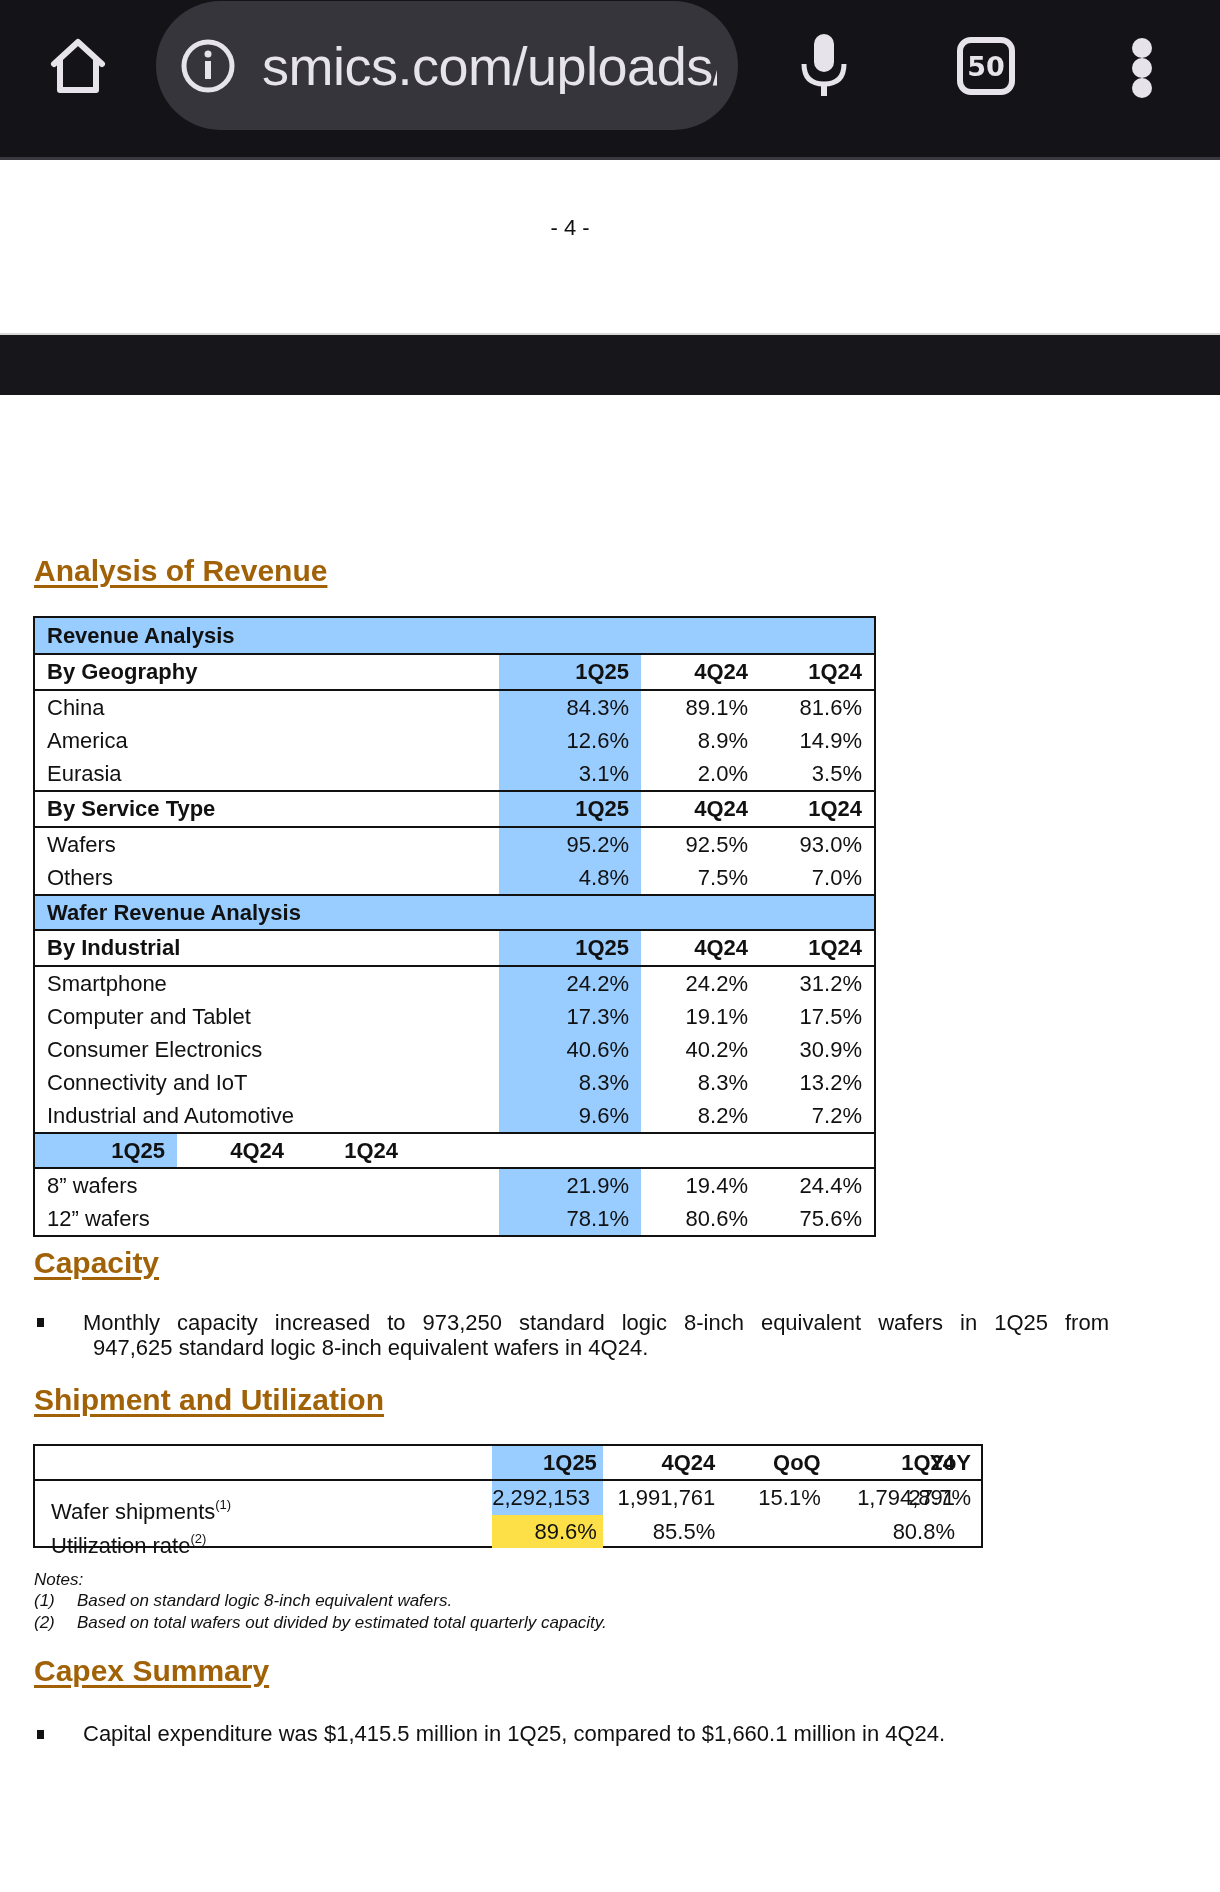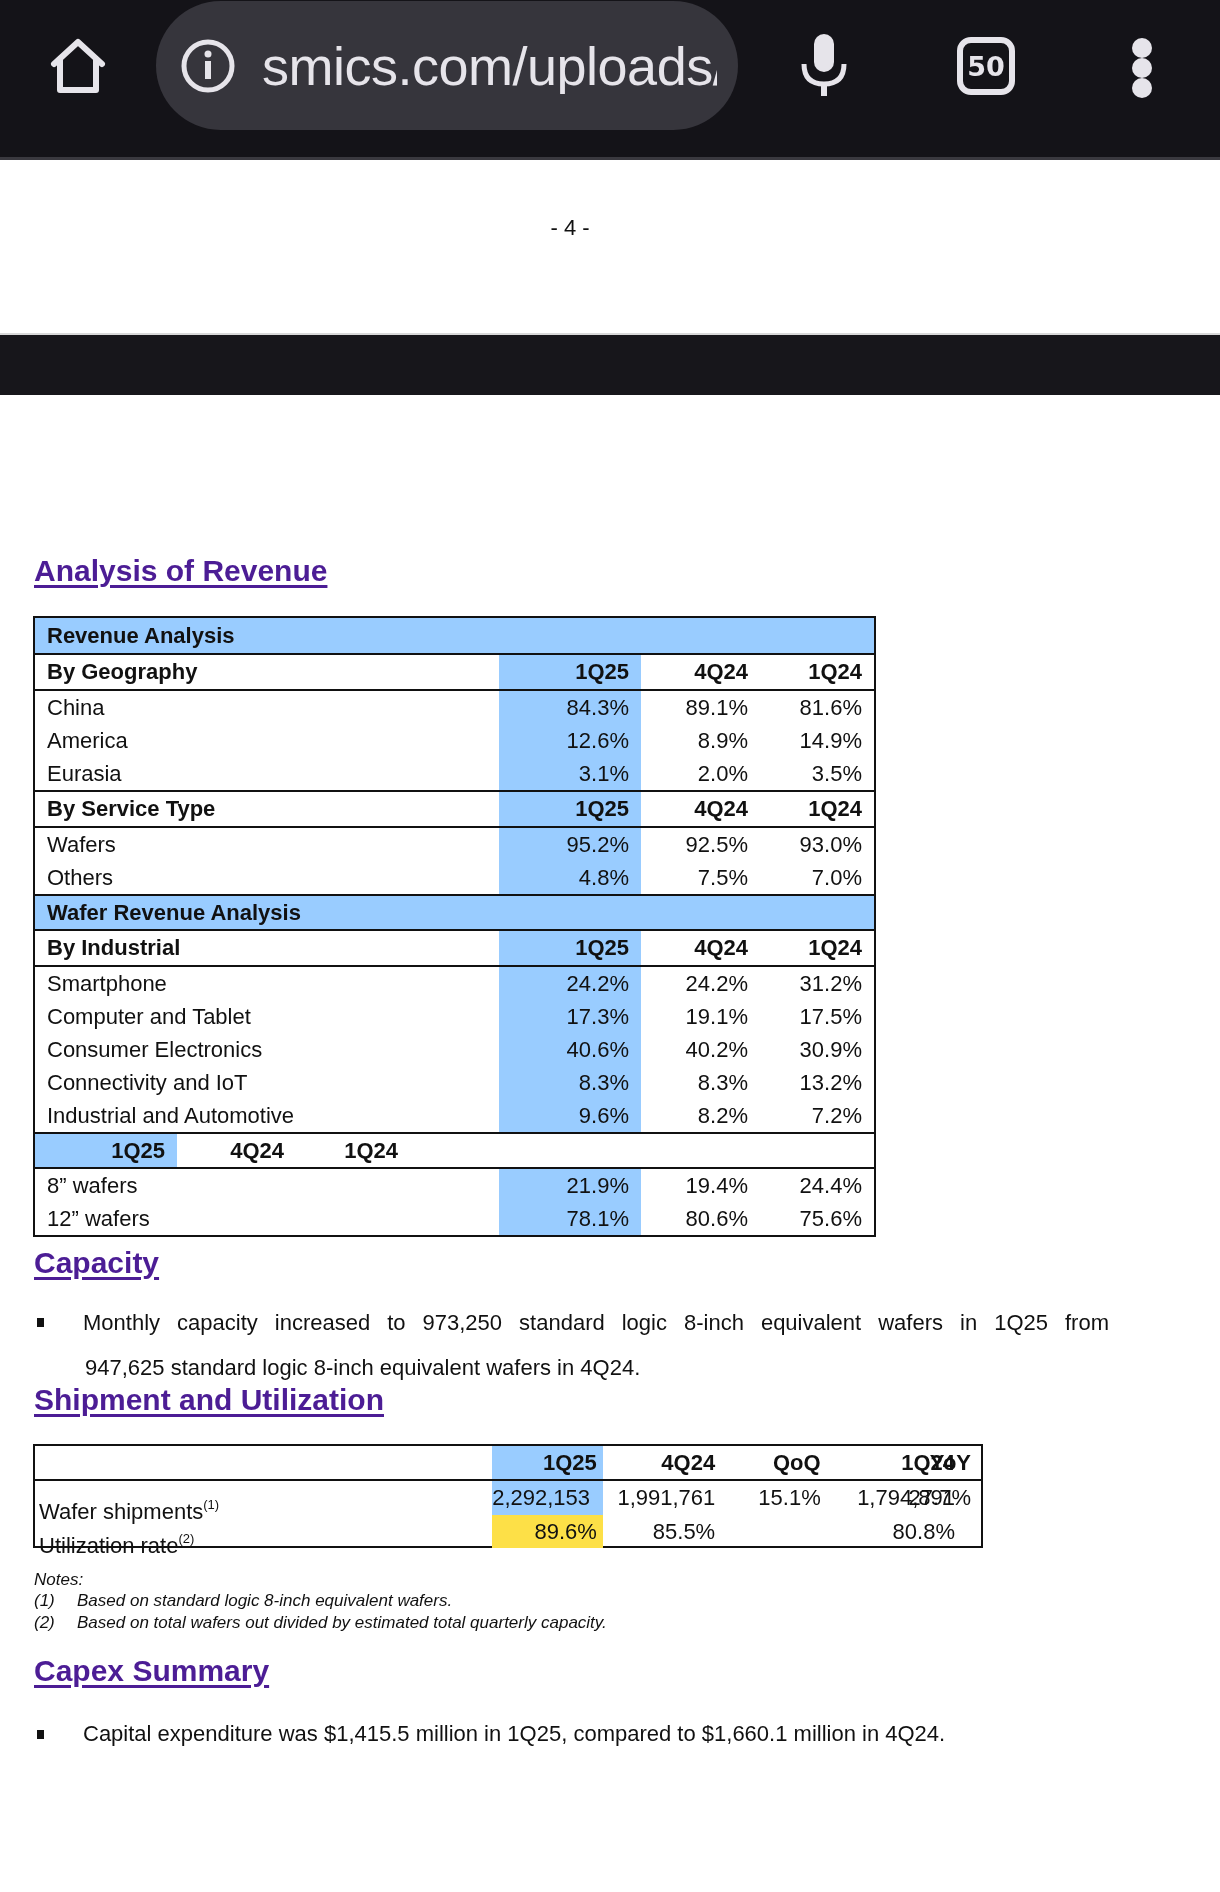--- a/index.html
+++ b/index.html
@@ -21,7 +21,7 @@
   #gapband{left:0;top:335px;width:1220px;height:60px;background:#17161b;}
   #gapline{left:0;top:333px;width:1220px;height:2px;background:#d9d9d9;}
   
-  .h2{font-size:30px;font-weight:bold;text-decoration:underline;text-decoration-thickness:3px;text-underline-offset:4px;color:#4c1d95;white-space:nowrap;}
+  .h2{font-size:30px;font-weight:bold;text-decoration:underline;text-decoration-thickness:3px;text-underline-offset:4px;color:#a16207;white-space:nowrap;}
   
   #revtable{left:33px;top:616px;width:843px;border:2px solid #111;box-sizing:border-box;}
   .row{position:relative;display:flex;height:33px;align-items:center;font-size:22px;}

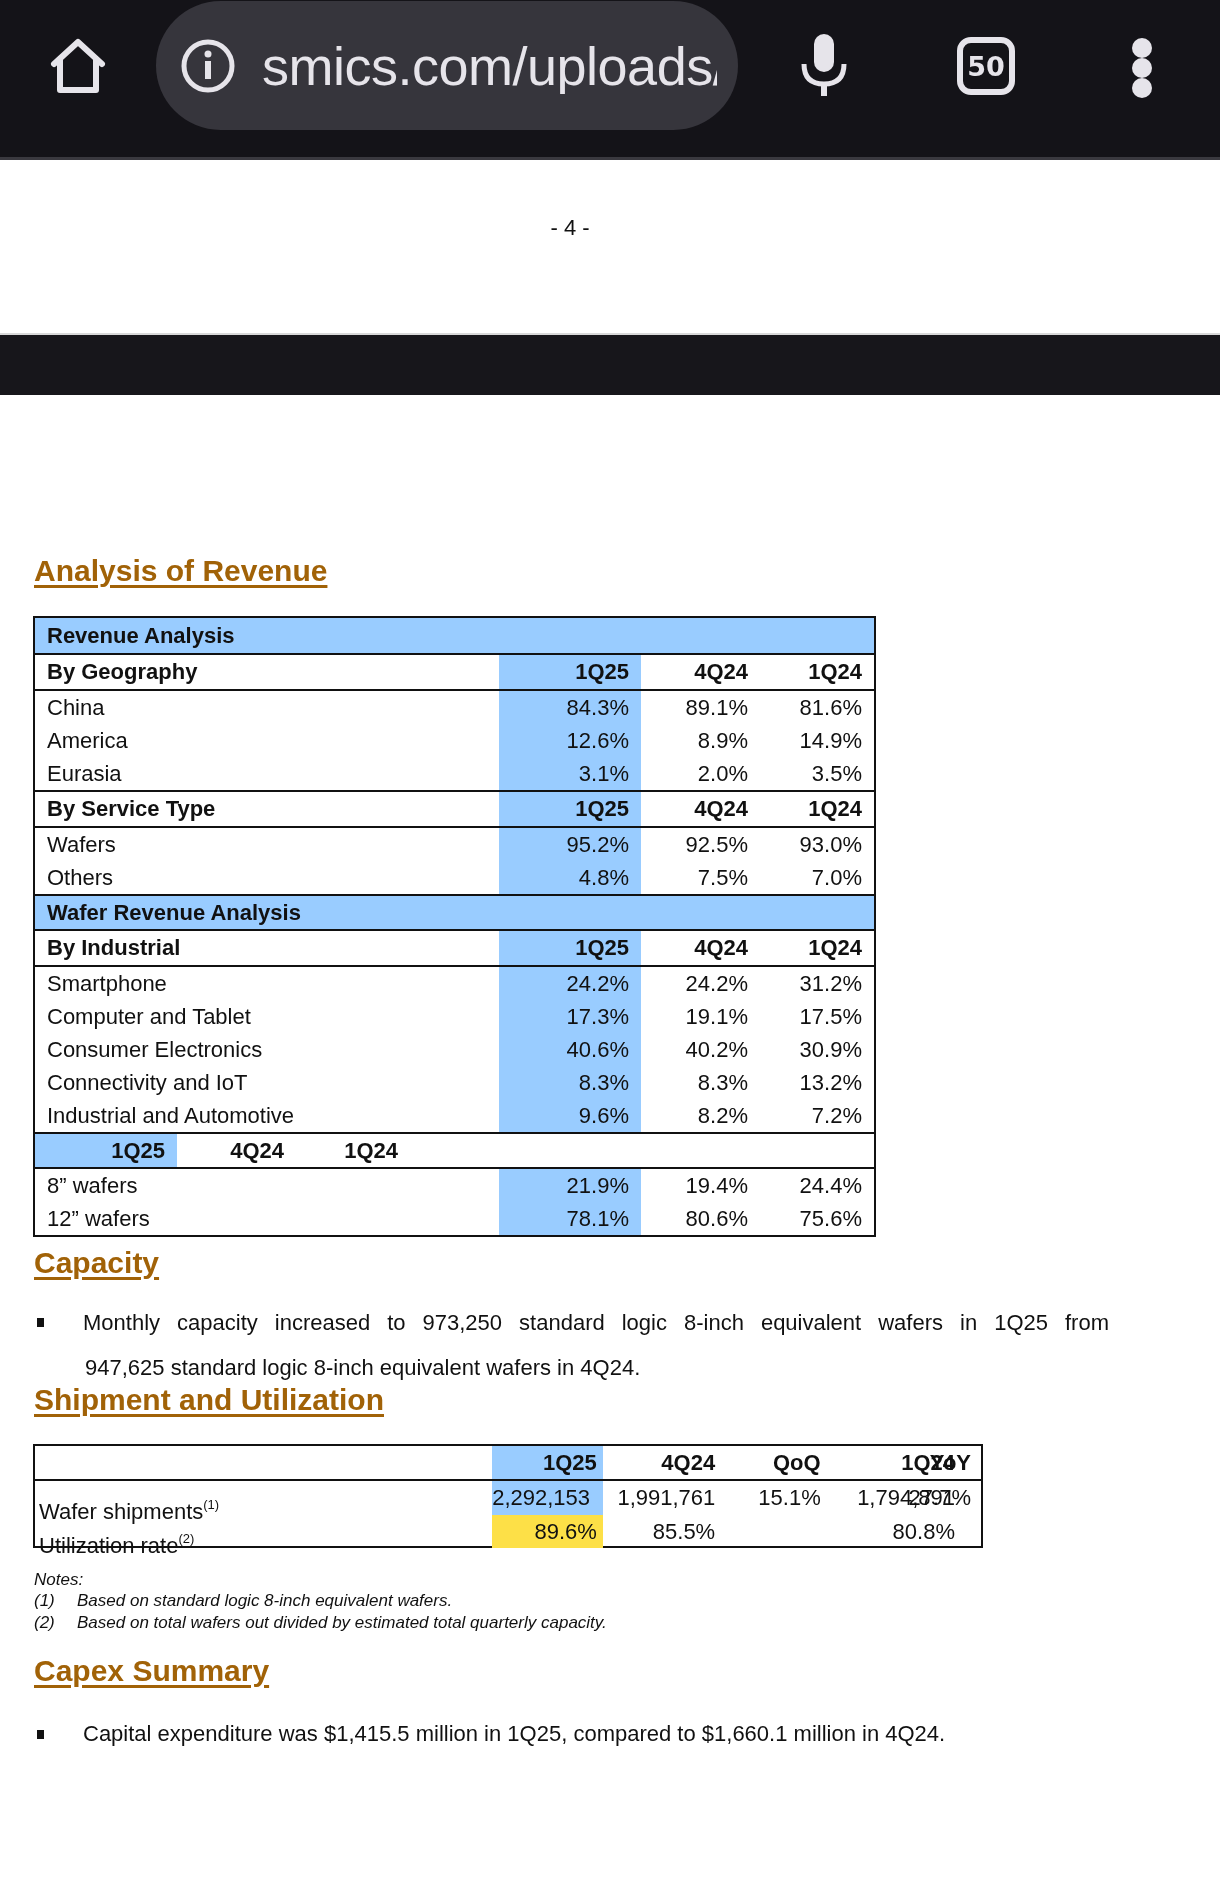--- a/index.html
+++ b/index.html
@@ -202,7 +202,7 @@
 <div class="abs h2" style="left:34px;top:1246px;">Capacity</div>
 <div class="abs bsq" style="left:37px;top:1318px;"></div>
 <div class="abs bullet" style="left:83px;top:1310px;width:1026px;text-align:justify;text-align-last:justify;">Monthly capacity increased to 973,250 standard logic 8-inch equivalent wafers in 1Q25 from</div>
-<div class="abs bullet" style="left:85px;top:1335px;margin-top:20px;">947,625 standard logic 8-inch equivalent wafers in 4Q24.</div>
+<div class="abs bullet" style="left:93px;top:1335px;">947,625 standard logic 8-inch equivalent wafers in 4Q24.</div>
 
 <div class="abs h2" style="left:34px;top:1383px;">Shipment and Utilization</div>
 

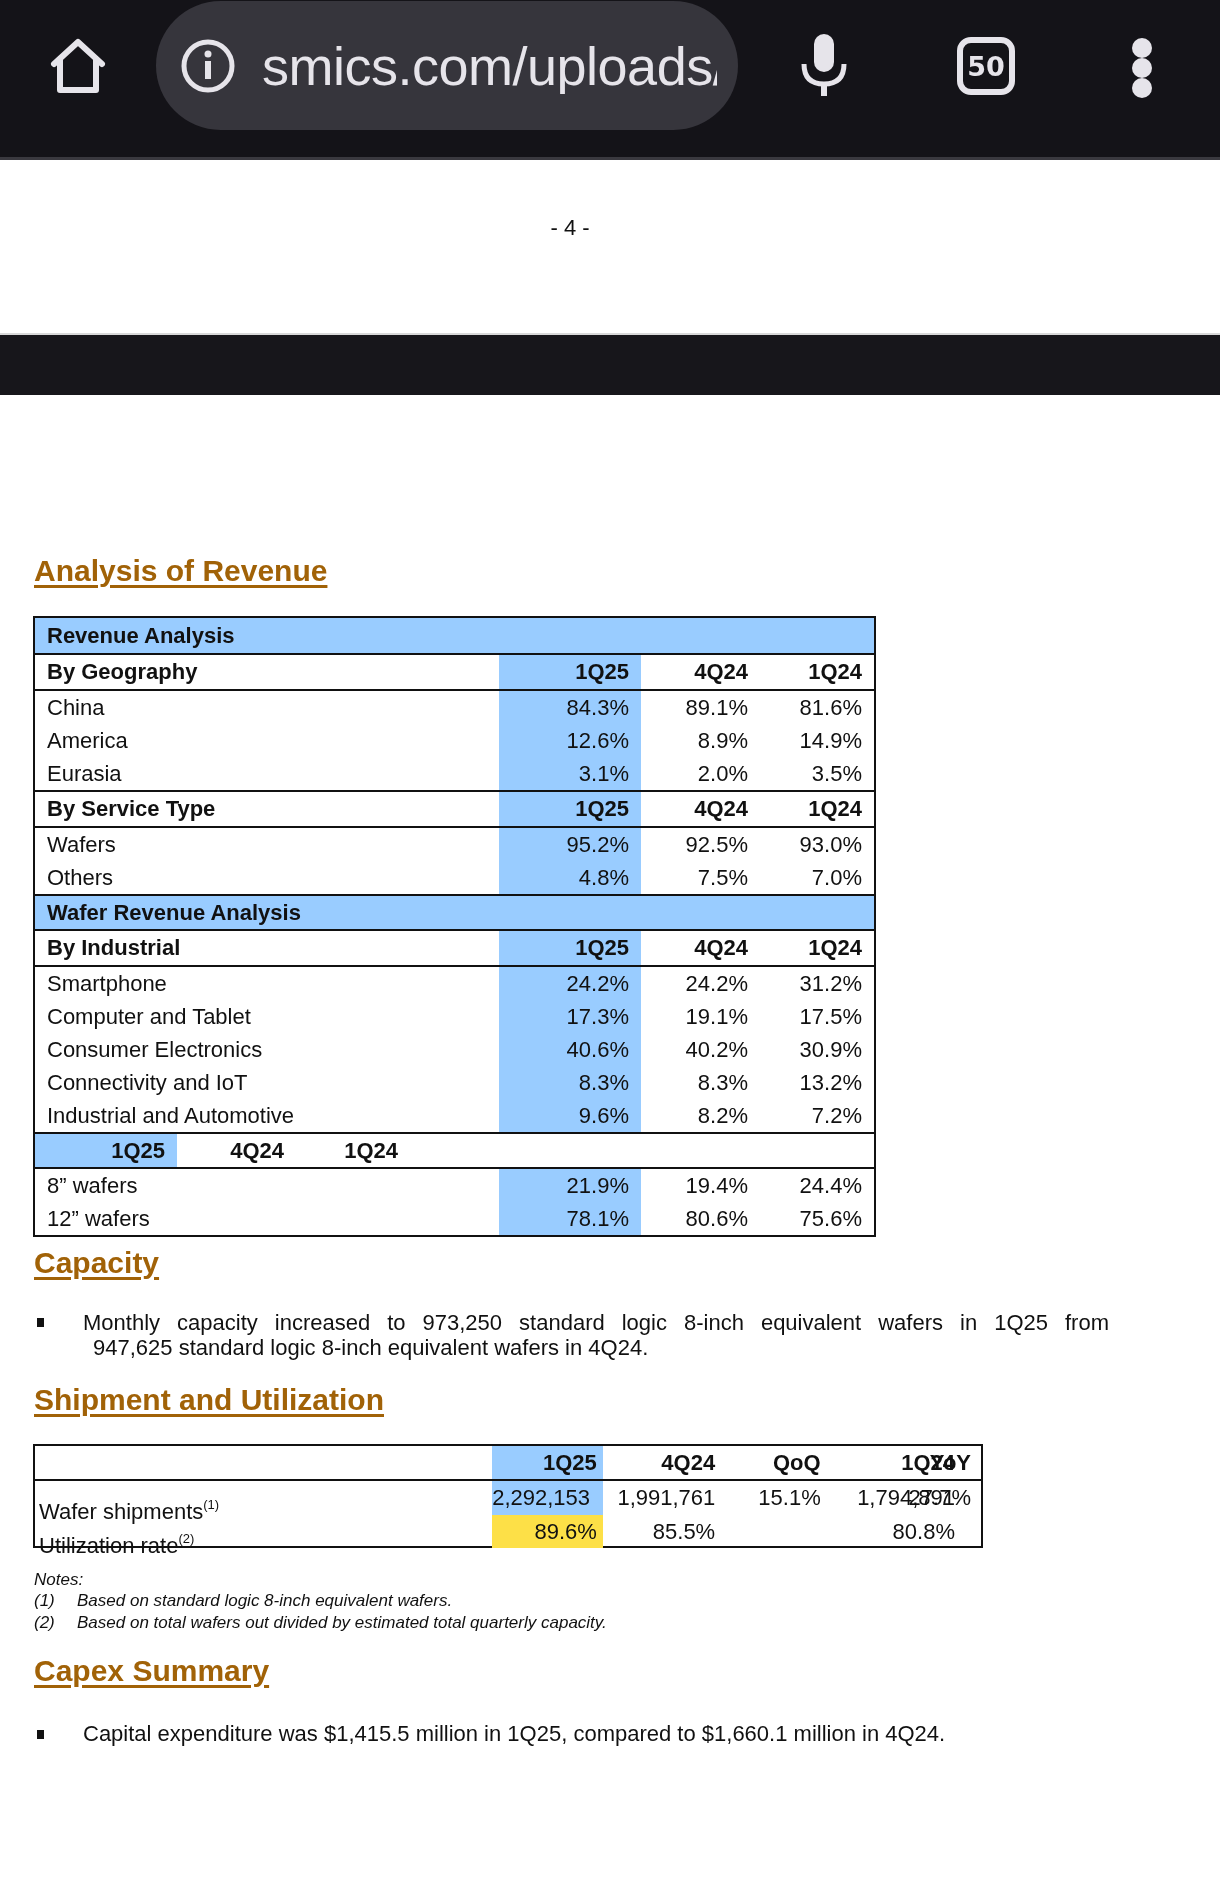--- a/index.html
+++ b/index.html
@@ -40,7 +40,7 @@
   
   #shiptable{left:33px;top:1444px;width:950px;height:104px;border:2px solid #111;box-sizing:border-box;}
   .srow{display:flex;font-size:22px;align-items:center;}
-  .srow .sl{width:460px;padding-left:4px;box-sizing:border-box;white-space:nowrap;margin-top:28px;}
+  .srow .sl{width:460px;padding-left:16px;box-sizing:border-box;white-space:nowrap;margin-top:28px;}
   .srow .sc{text-align:right;box-sizing:border-box;height:100%;display:flex;align-items:center;justify-content:flex-end;}
   .sup{font-size:13px;vertical-align:top;position:relative;top:-2px;}
   .notes{font-size:17px;font-style:italic;line-height:21px;color:#111;}

